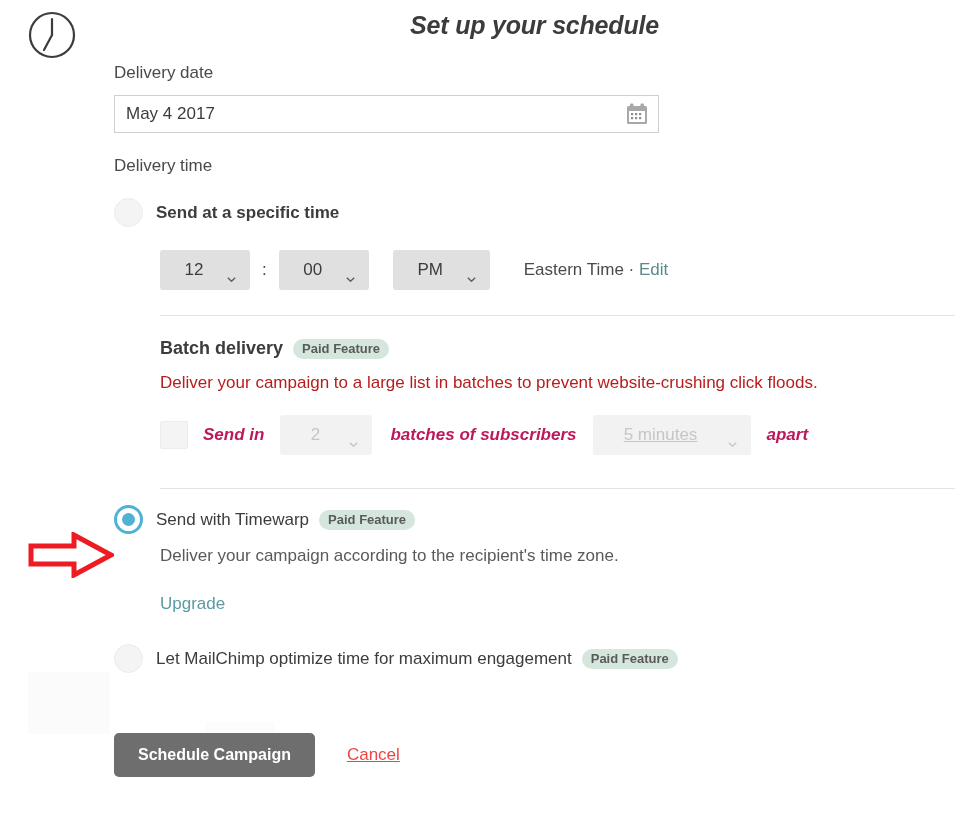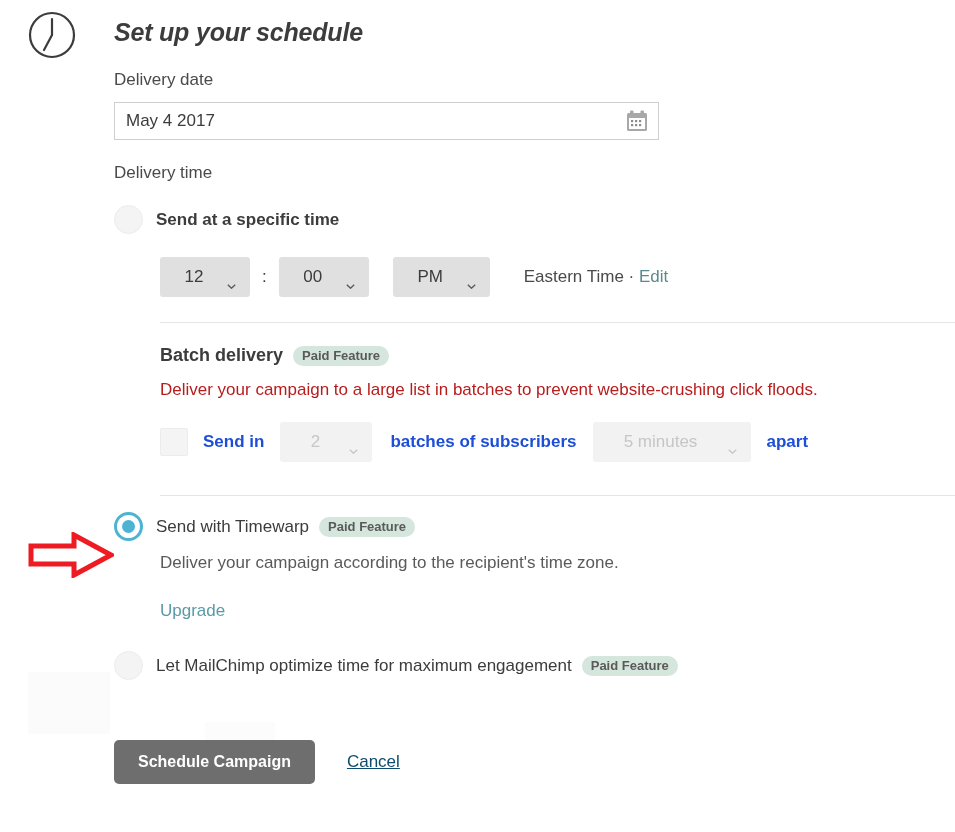--- a/index.html
+++ b/index.html
@@ -44,8 +44,9 @@
     font-style: italic;
     color: #3c3c3c;
     letter-spacing: -0.2px;
-    margin: 17px 0 0 0;
+    margin: 10px 0 0 0;
     line-height: 1.2;
+    text-align: center;
   }
 
   .field-label {

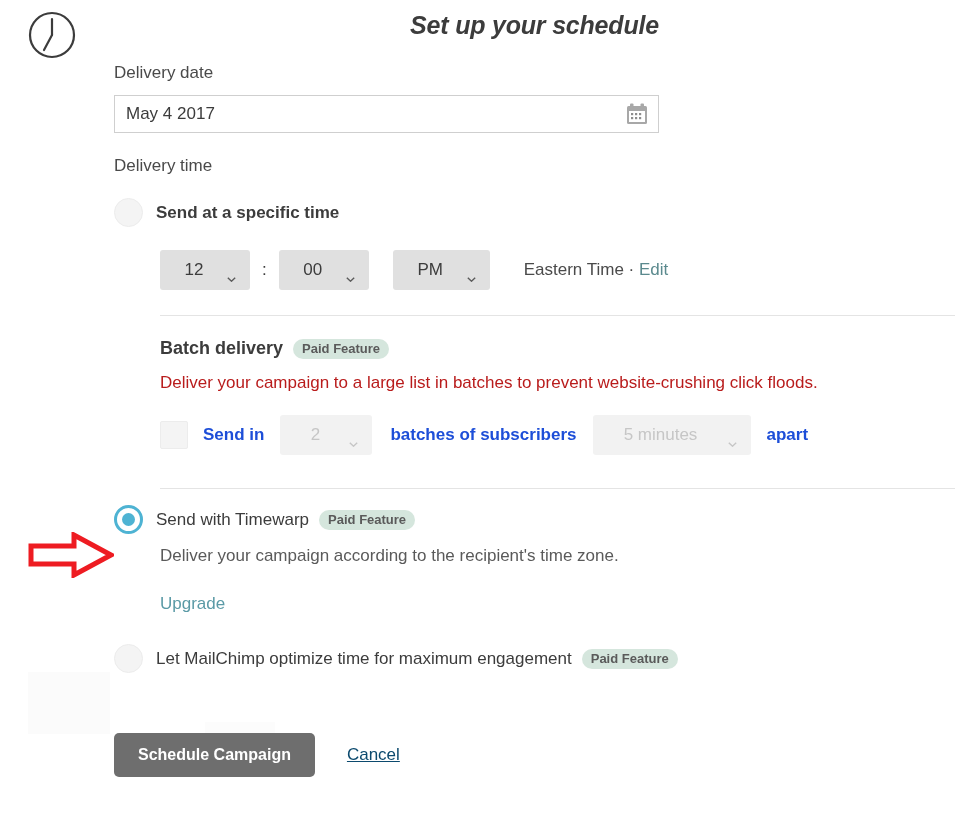--- a/index.html
+++ b/index.html
@@ -227,8 +227,9 @@
   .batch-text {
     font-size: 17px;
     font-weight: bold;
-    color: #1d4ed8;
+    color: #be185d;
     white-space: nowrap;
+    font-style: italic;
   }
   .sel.disabled {
     background: #f2f2f2;

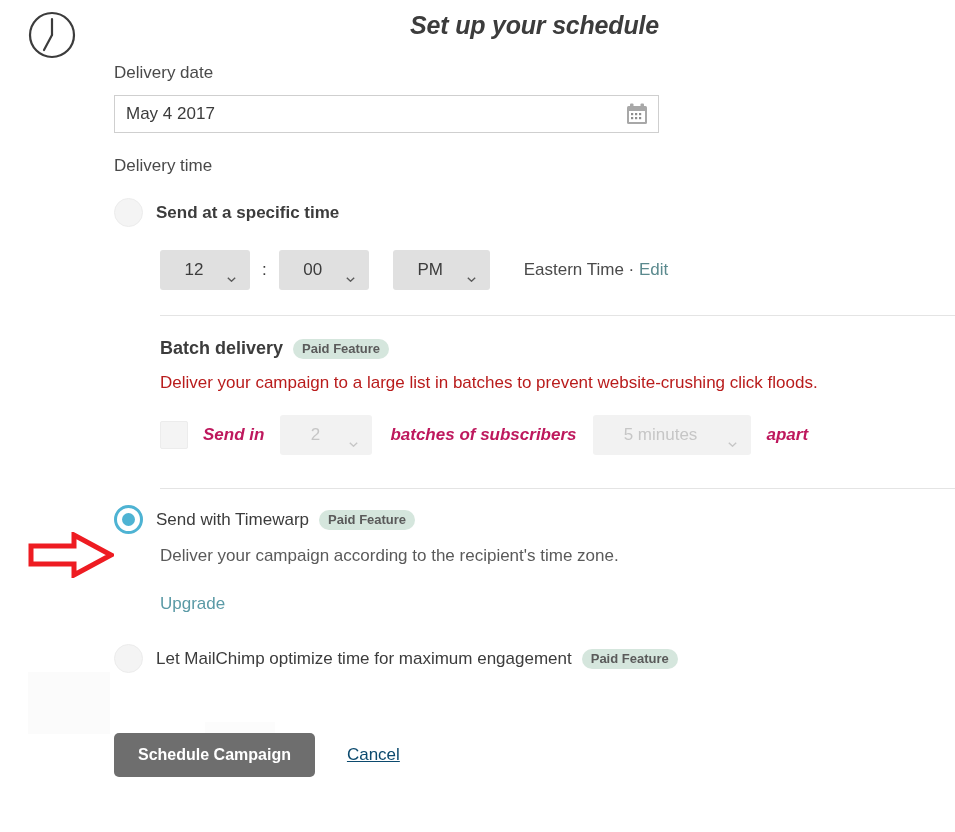--- a/index.html
+++ b/index.html
@@ -236,7 +236,7 @@
     color: #c6c6c6;
   }
   .sel-batches { width: 92px; }
-  .sel-interval { width: 158px; }
+  .sel-interval { width: 158px; text-decoration: underline; }
   .tw-desc {
     font-size: 17px;
     color: #5a5a5a;

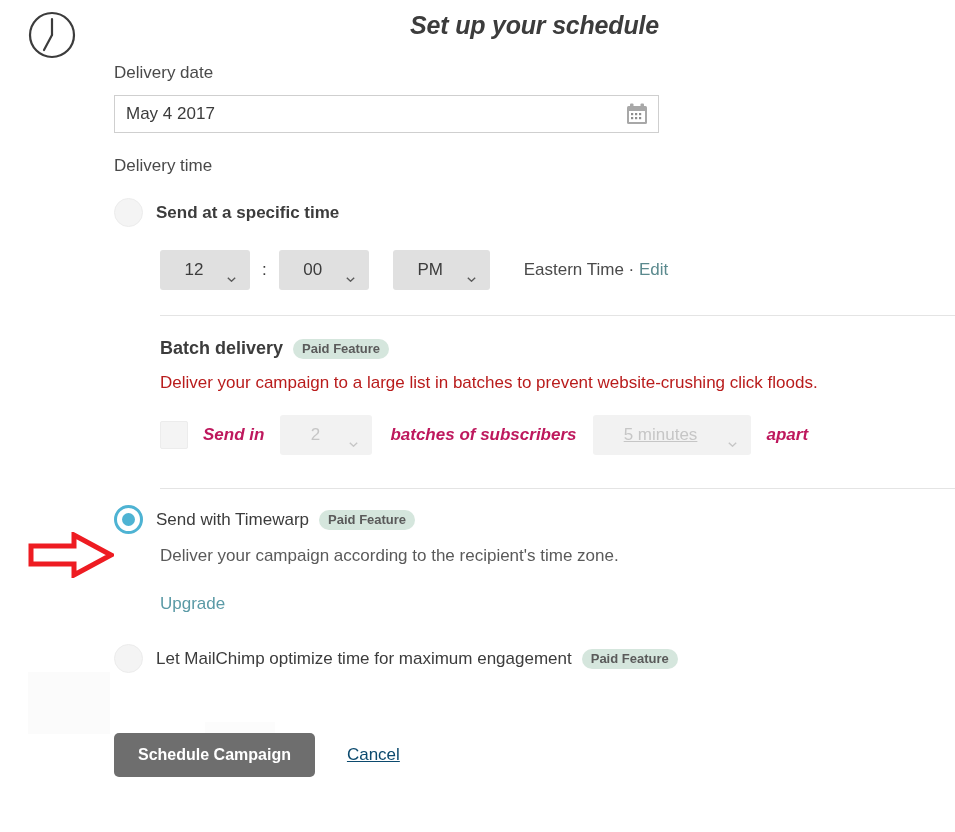--- a/index.html
+++ b/index.html
@@ -272,7 +272,7 @@
   .btn-cancel {
     margin-left: 32px;
     font-size: 17px;
-    color: #0c4a6e;
+    color: #ef4444;
     text-decoration: underline;
     cursor: pointer;
   }

